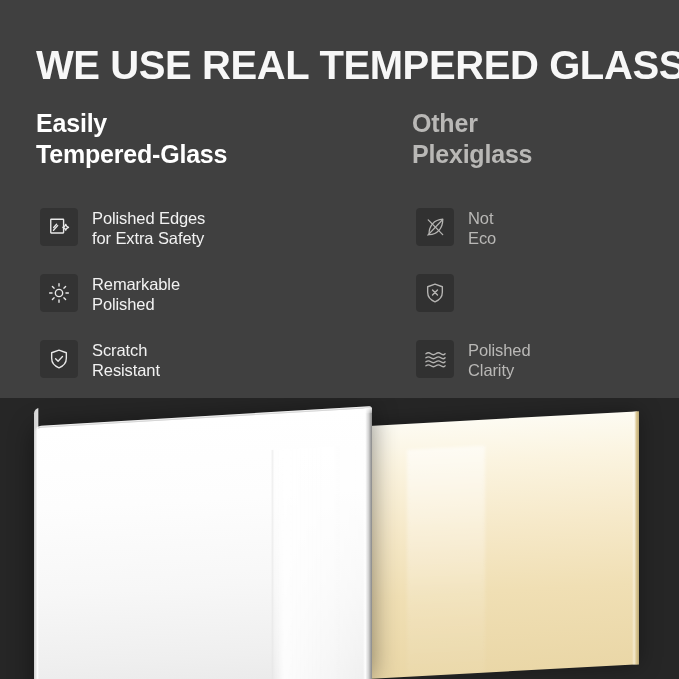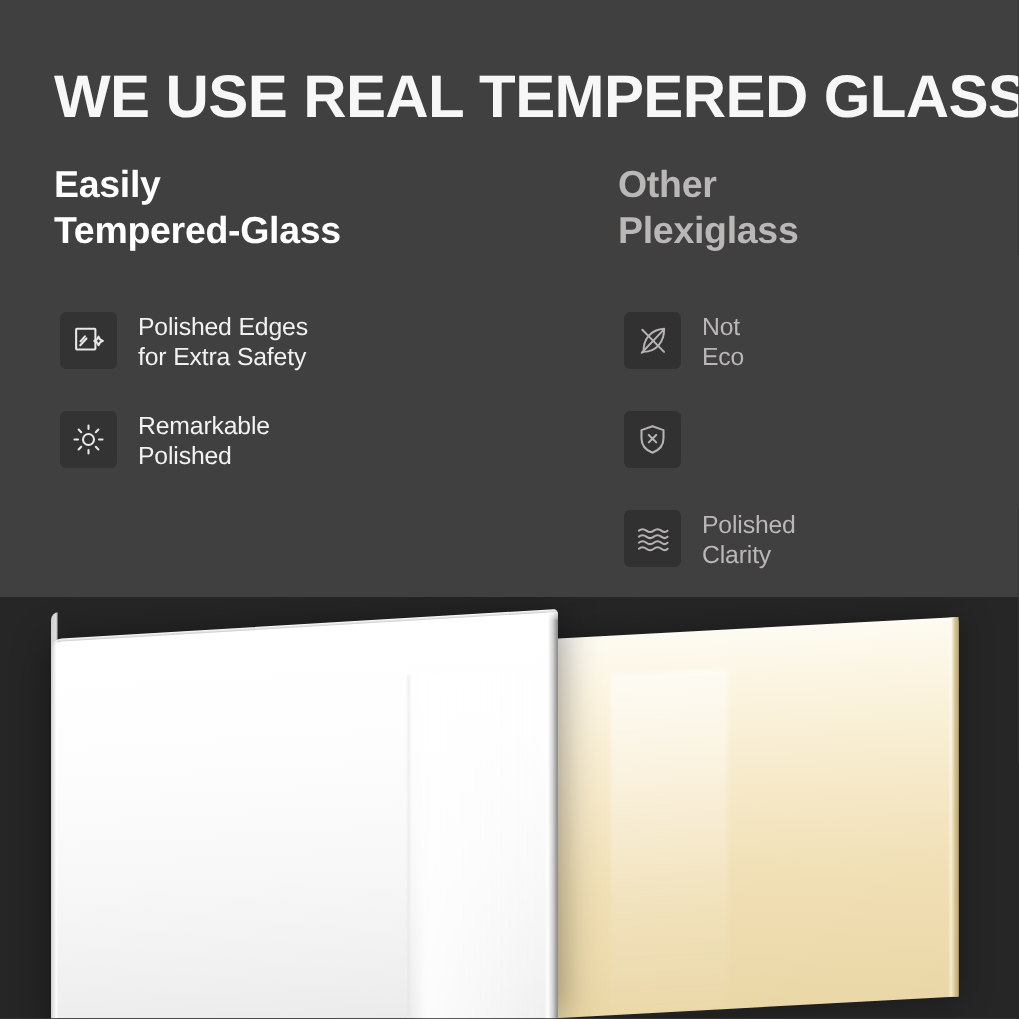--- a/index.html
+++ b/index.html
@@ -281,6 +281,16 @@
 Polished</span>
         </li>
 
+        <li class="feature">
+          <span class="feature-icon">
+            <svg width="22" height="22" viewBox="0 0 24 24" fill="none" stroke="#e8e8e8" stroke-width="1.5" stroke-linecap="round" stroke-linejoin="round">
+              <path d="M12 2.4 L20 5.2 v6.1 c0 5.2 -3.5 8.6 -8 10.3 -4.5 -1.7 -8 -5.1 -8 -10.3 V5.2 z"></path>
+              <path d="M8.3 11.8 L11 14.4 L15.8 9.3"></path>
+            </svg>
+          </span>
+          <span class="feature-text">Scratch
+Resistant</span>
+        </li>
 
       </ul>
     </div>

